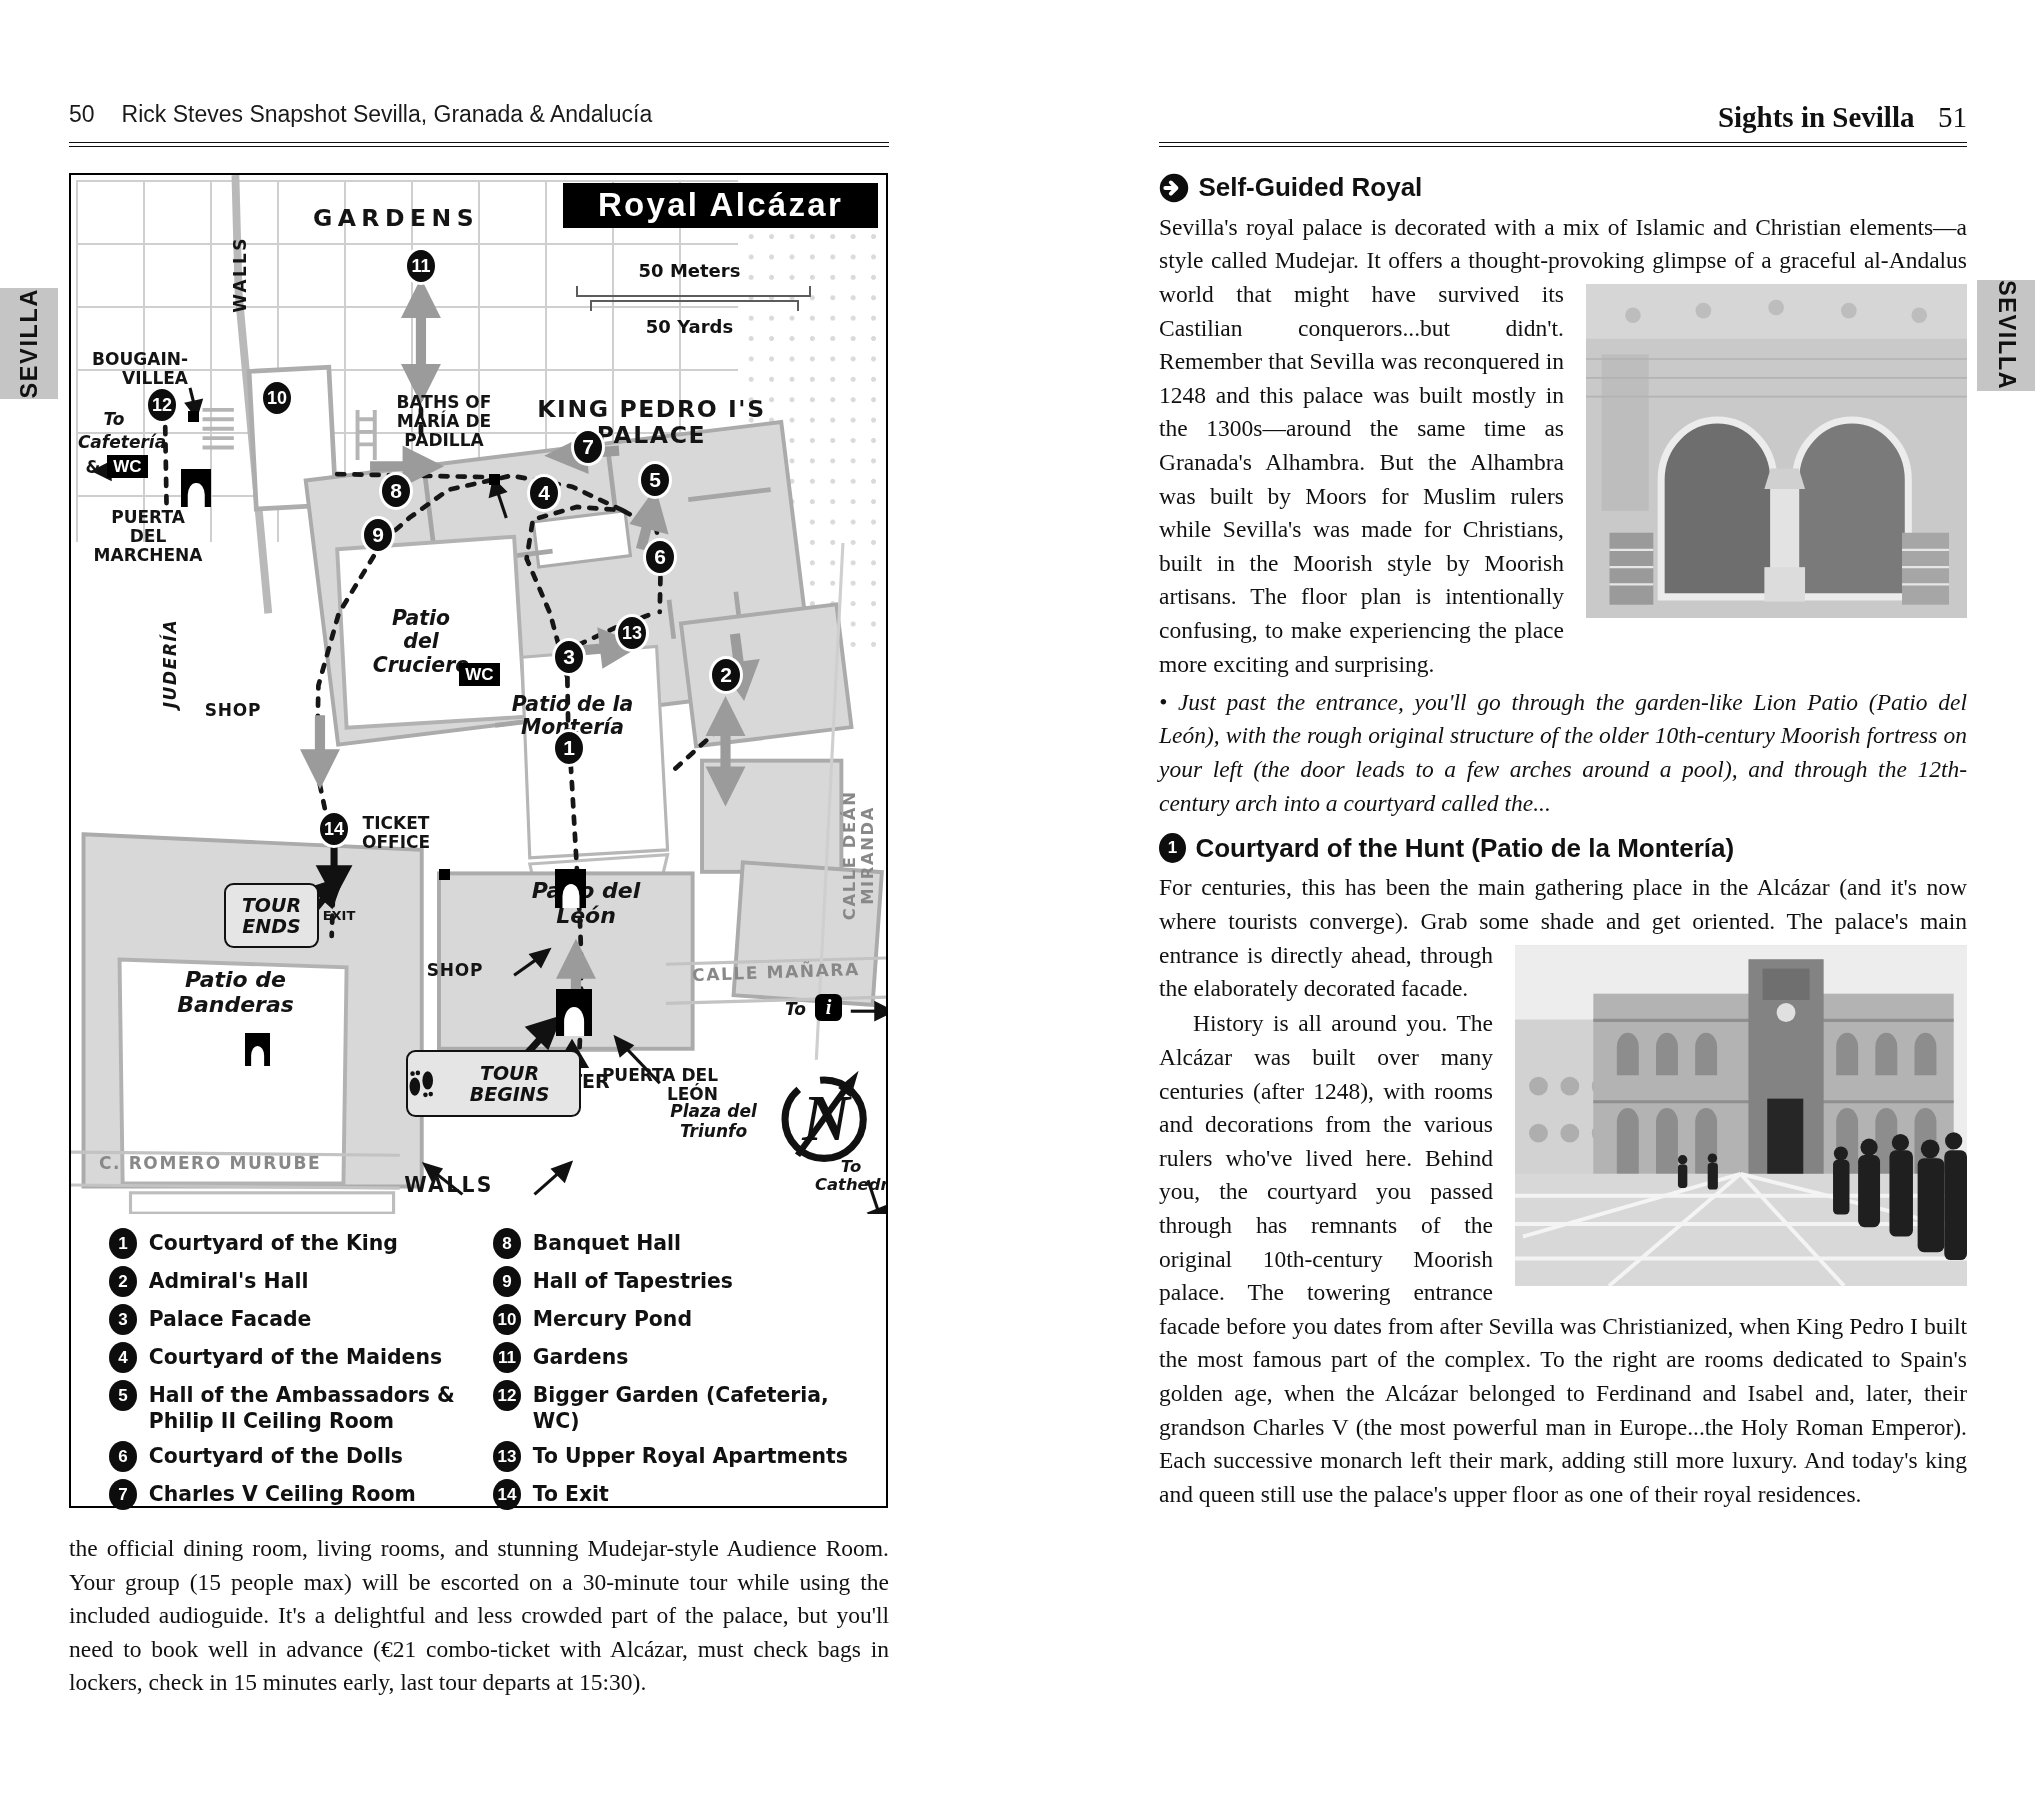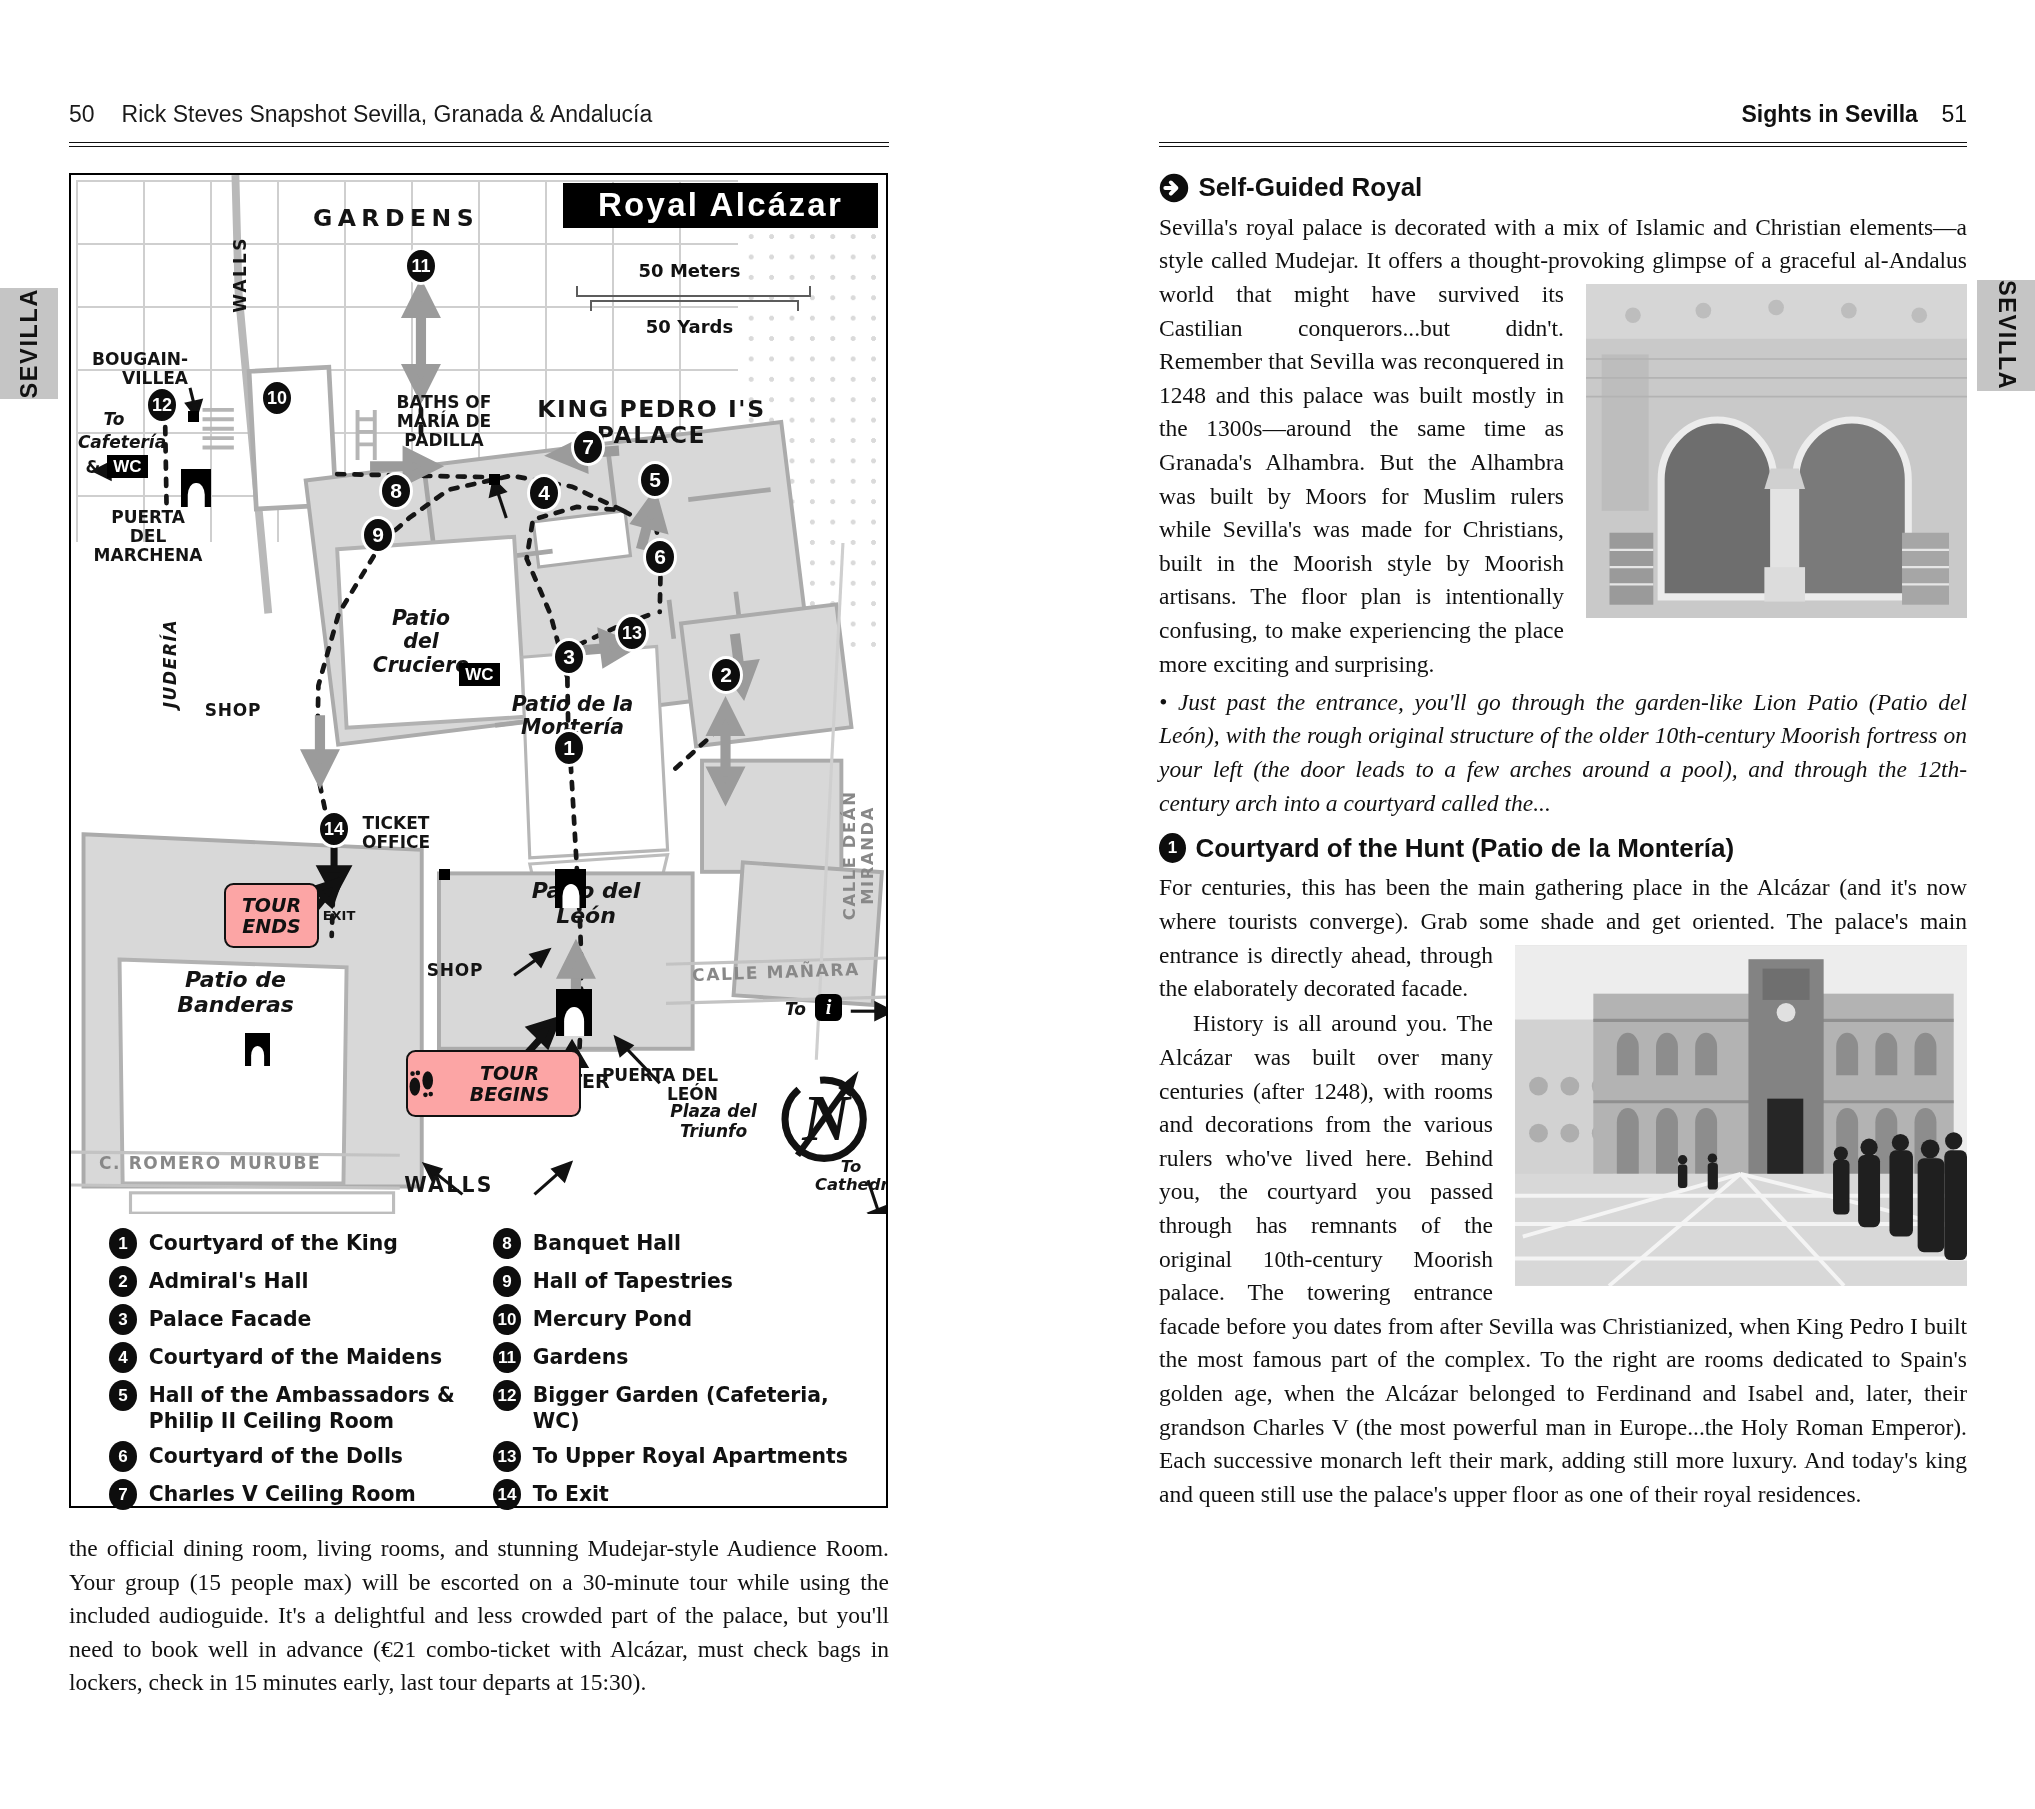--- a/index.html
+++ b/index.html
@@ -10,7 +10,7 @@
   
   .runhead{font-family:"Liberation Sans",sans-serif;font-size:23px;color:#1a1a1a;}
   .runhead .num{font-weight:500;margin-right:27px;}
-  .runhead-r{font-family:Liberation Sans, sans-serif;font-size:23px;text-align:right;}
+  .runhead-r{font-family:Liberation Serif, serif;font-size:29px;text-align:right;}
   .runhead-r .ttl{font-weight:800;}
   .runhead-r .num{font-weight:500;margin-left:23.5px;}
   .dblrule{height:3.1px;border-top:1.6px solid #111;border-bottom:0.8px solid #111;}

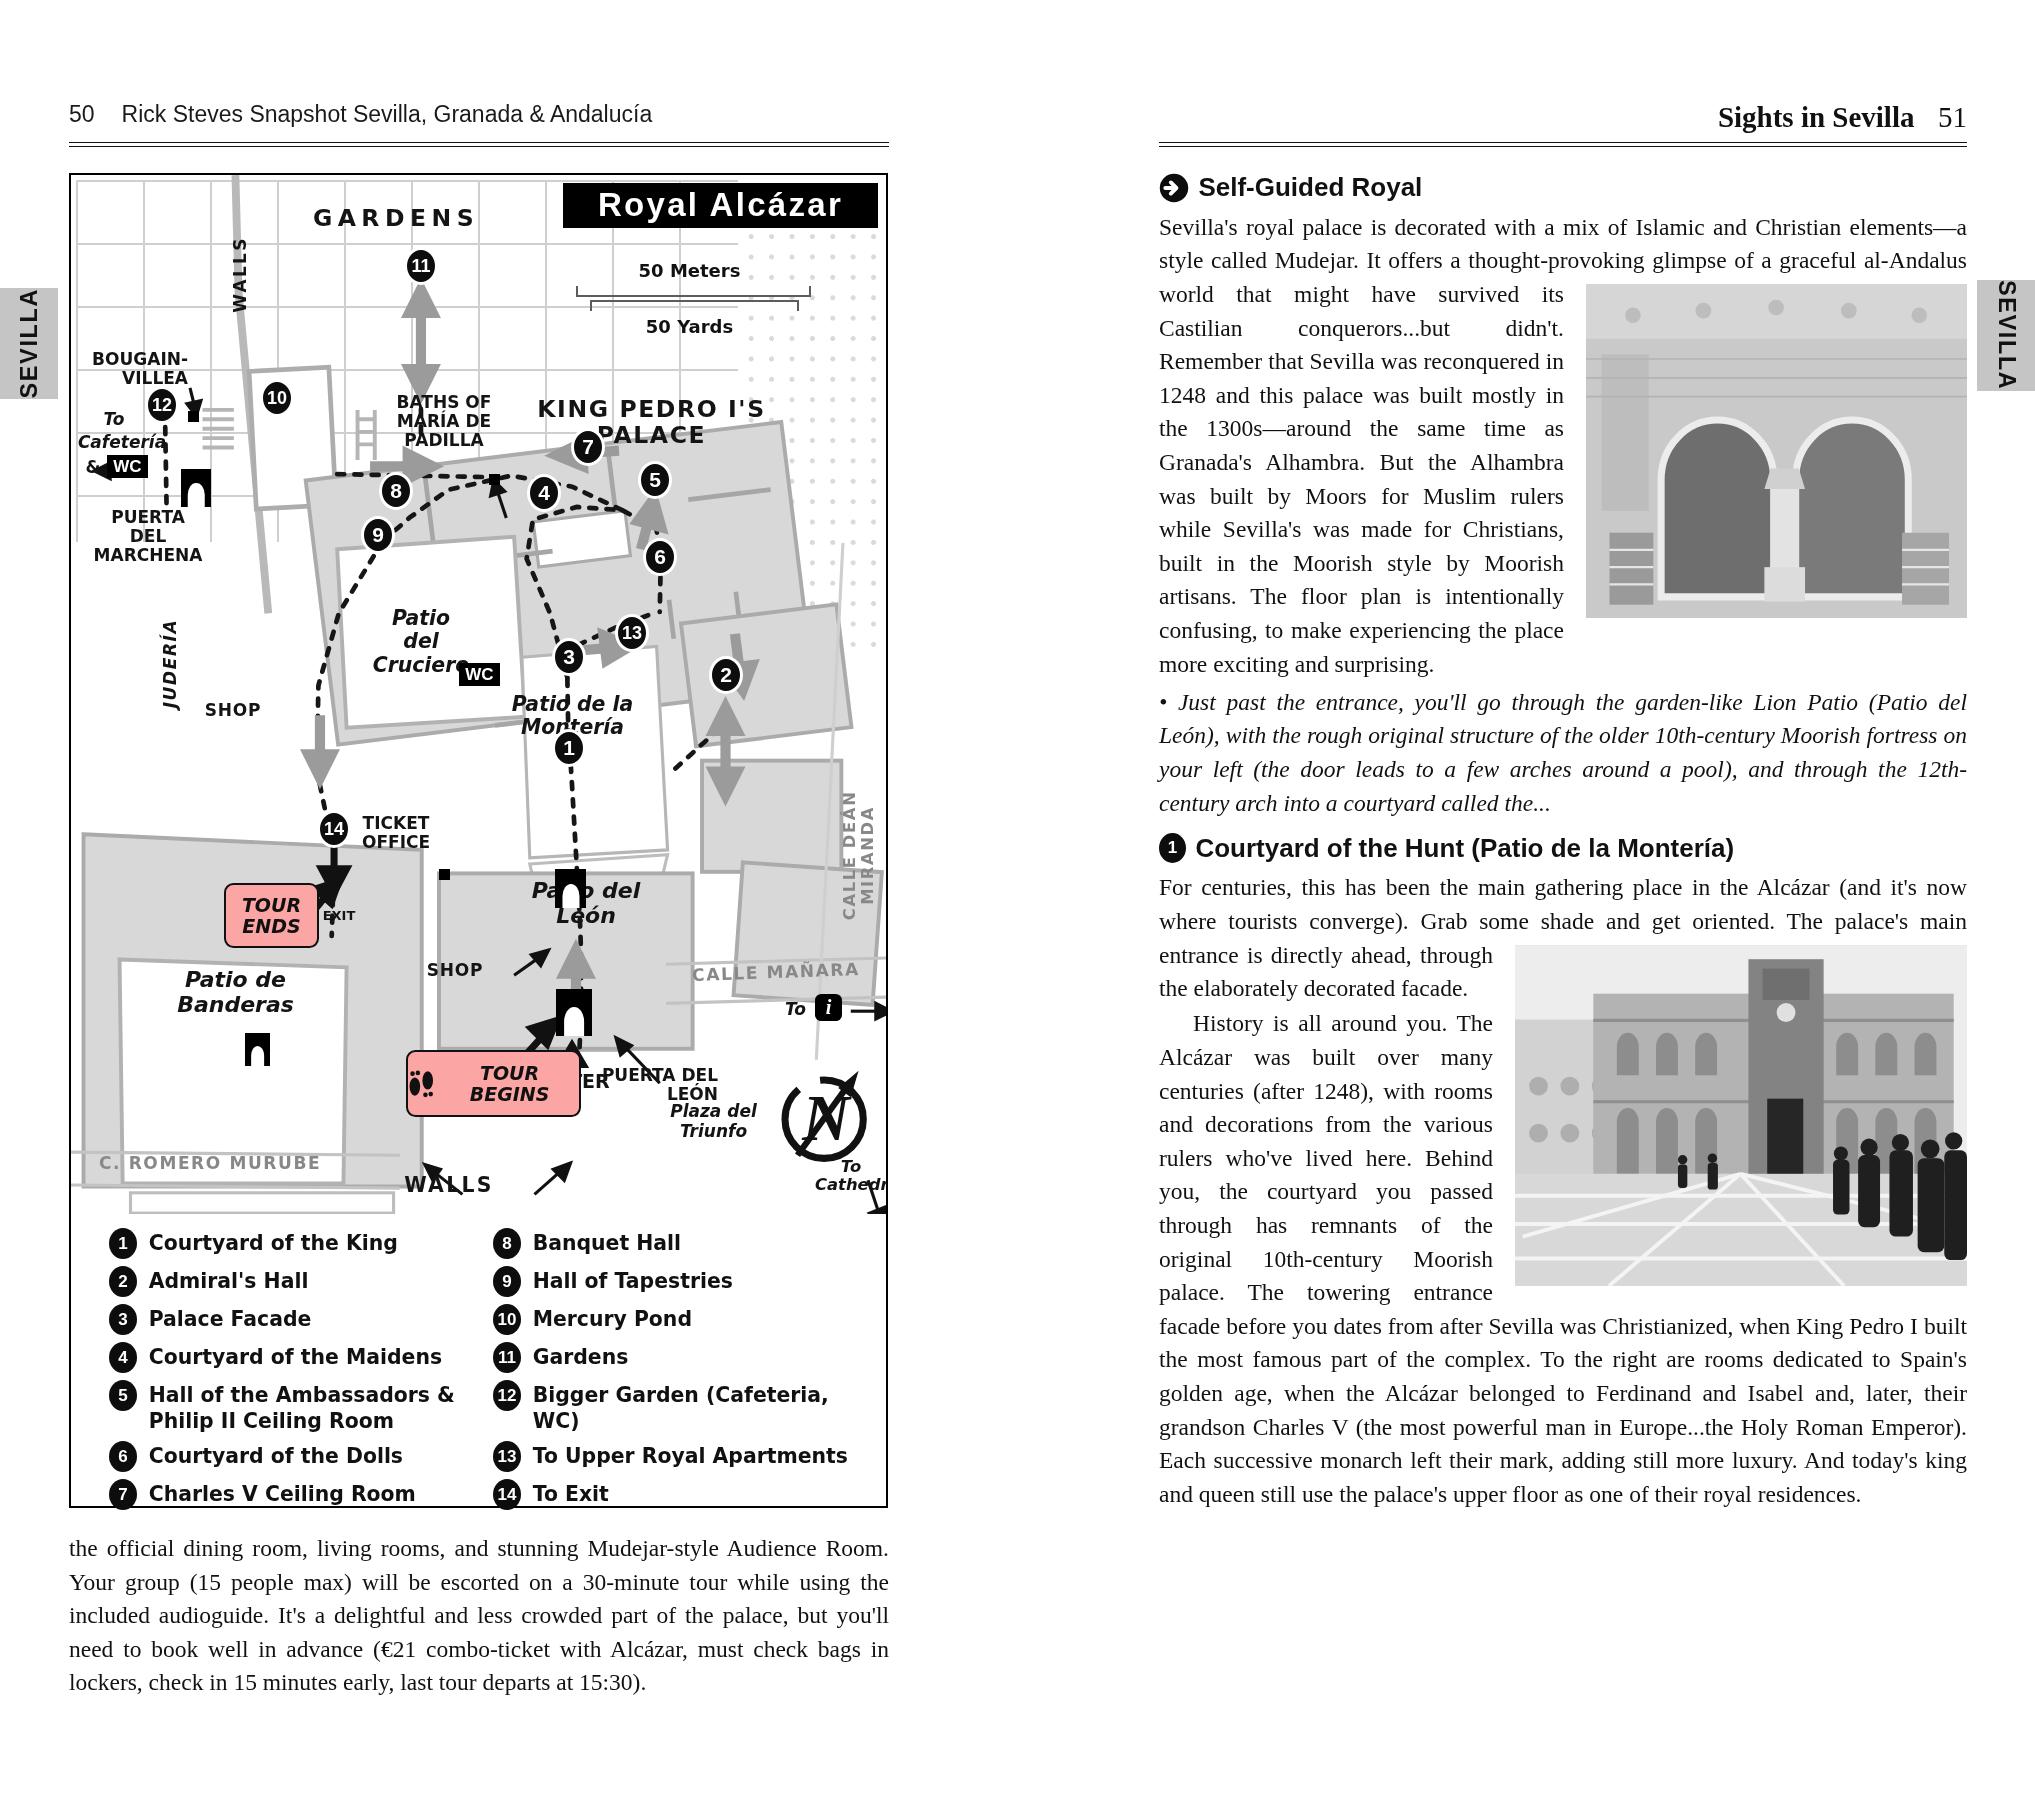--- a/index.html
+++ b/index.html
@@ -55,7 +55,7 @@
   .gate{position:absolute;background:#000;z-index:5;}
   .gate::after{content:"";position:absolute;left:50%;bottom:0;transform:translateX(-50%);
      width:55%;height:62%;background:#fff;border-radius:50% 50% 0 0;}
-  .tourbox{position:absolute;background:#fca5a5;border:2.3px solid #111;border-radius:9.4px;
+  .tourbox{position:absolute;background:#e5e5e5;border:2.3px solid #111;border-radius:9.4px;
      display:flex;align-items:center;justify-content:center;gap:6.3px;z-index:6;
      font-family:"DejaVu Sans",sans-serif;font-weight:700;font-style:italic;font-size:19px;
      text-align:center;line-height:1.1;}

